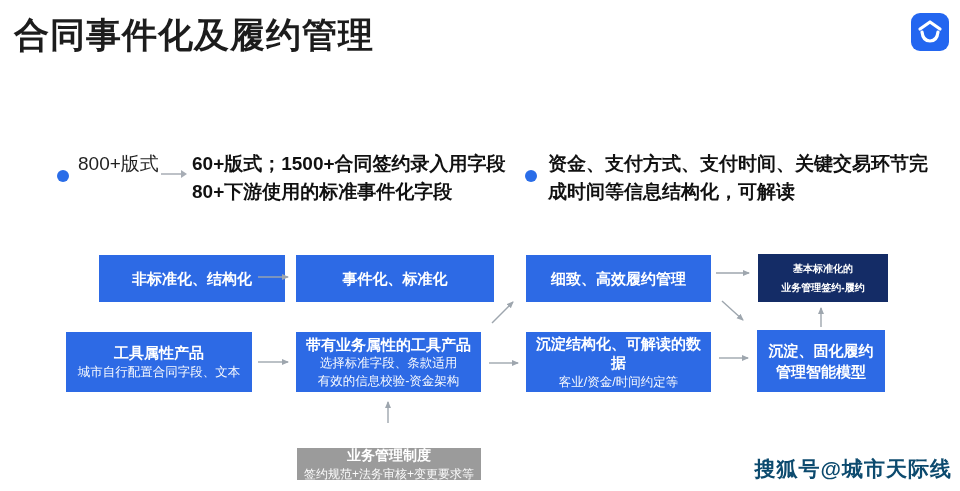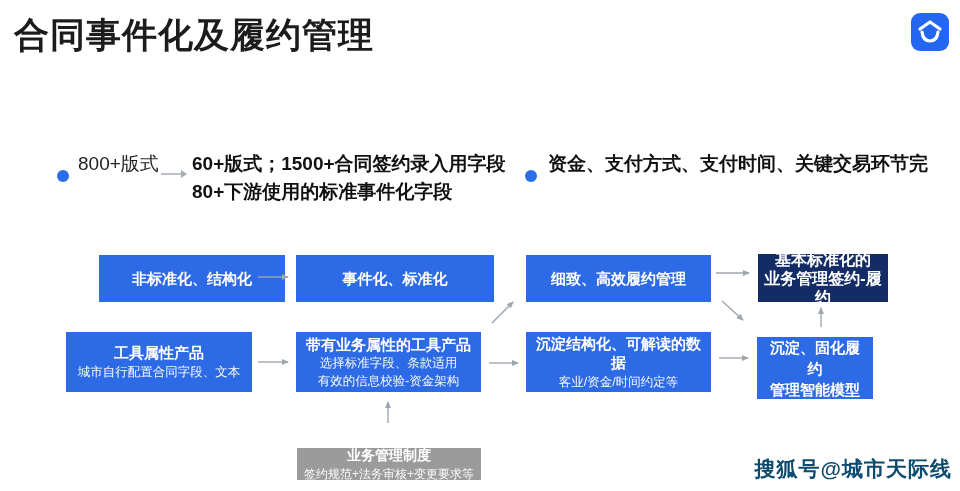--- a/index.html
+++ b/index.html
@@ -94,6 +94,7 @@
 <span class="dot dot2"></span>
 <div class="right-bullet">
   <div>资金、支付方式、支付时间、关键交易环节完</div>
+  <div>成时间等信息结构化，可解读</div>
 </div>
 
 <div class="box box-a1">

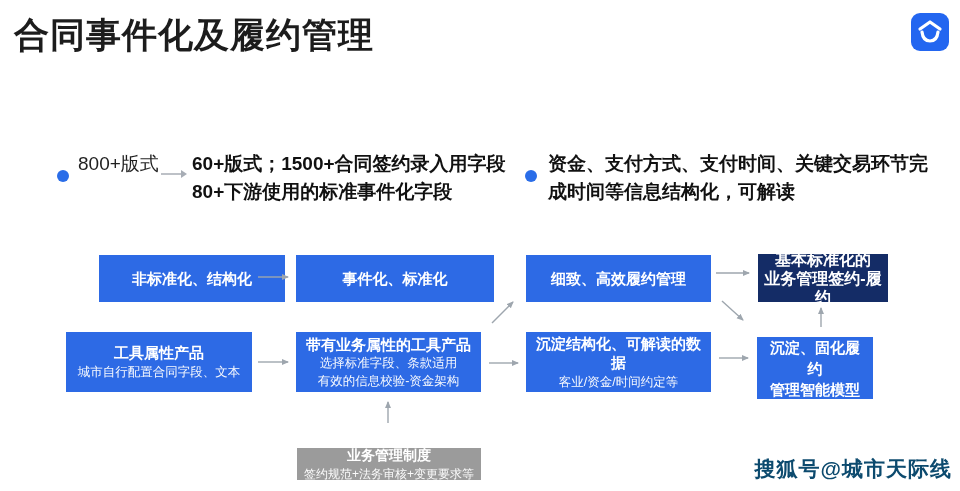--- a/index.html
+++ b/index.html
@@ -45,7 +45,7 @@
   .box-b1{left:296px;top:255px;width:198px;height:47px;}
   .box-c1{left:526px;top:255px;width:185px;height:47px;}
   .box-d1{left:758px;top:254px;width:130px;height:48px;background:var(--dark-navy);}
-  .box-d1 .t{font-size:16px;line-height:19px;}
+  .box-d1 .t{font-size:10px;line-height:19px;}
   .box-a2{left:66px;top:332px;width:186px;height:60px;}
   .box-b2{left:296px;top:332px;width:185px;height:60px;}
   .box-b2 .s{margin-top:1px;}

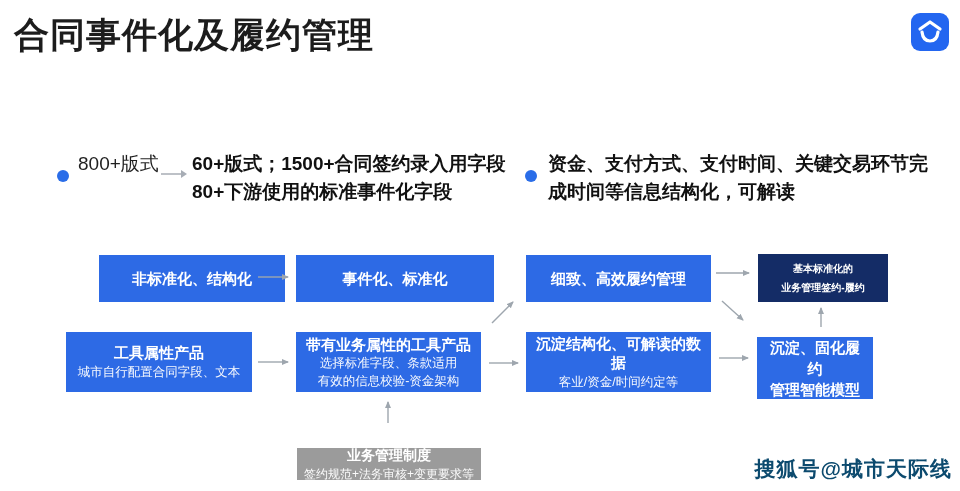--- a/index.html
+++ b/index.html
@@ -50,7 +50,7 @@
   .box-b2{left:296px;top:332px;width:185px;height:60px;}
   .box-b2 .s{margin-top:1px;}
   .box-c2{left:526px;top:332px;width:185px;height:60px;}
-  .box-d2{left:757px;top:337px;width:116px;height:62px;text-align:center;}
+  .box-d2{left:757px;top:330px;width:128px;height:62px;text-align:center;}
   .box-d2 .t{line-height:21px;}
   .box-gray{left:297px;top:448px;width:184px;height:32px;background:var(--gray-box);}
   .box-gray .t{font-size:14px;}

